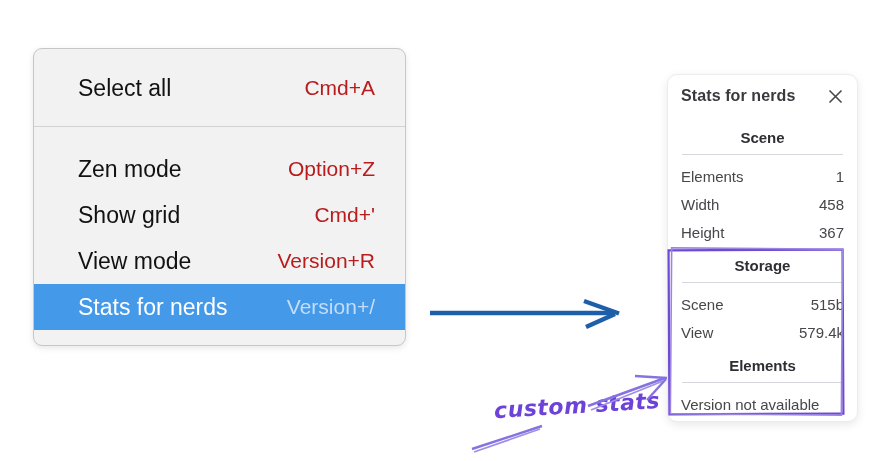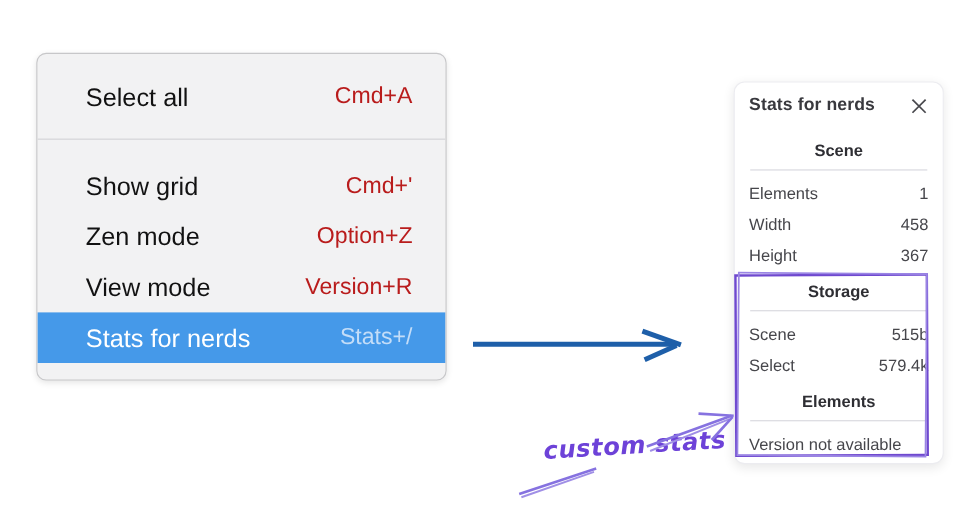--- a/index.html
+++ b/index.html
@@ -70,12 +70,12 @@
   <div class="menu-divider"></div>
   <div class="menu-group-2">
     <div class="menu-item">
+      <span class="mi-label">Zen mode</span>
+      <span class="mi-shortcut">Option+Z</span>
+    </div>
+    <div class="menu-item">
       <span class="mi-label">Show grid</span>
       <span class="mi-shortcut">Cmd+'</span>
-    </div>
-    <div class="menu-item">
-      <span class="mi-label">Zen mode</span>
-      <span class="mi-shortcut">Option+Z</span>
     </div>
     <div class="menu-item">
       <span class="mi-label">View mode</span>

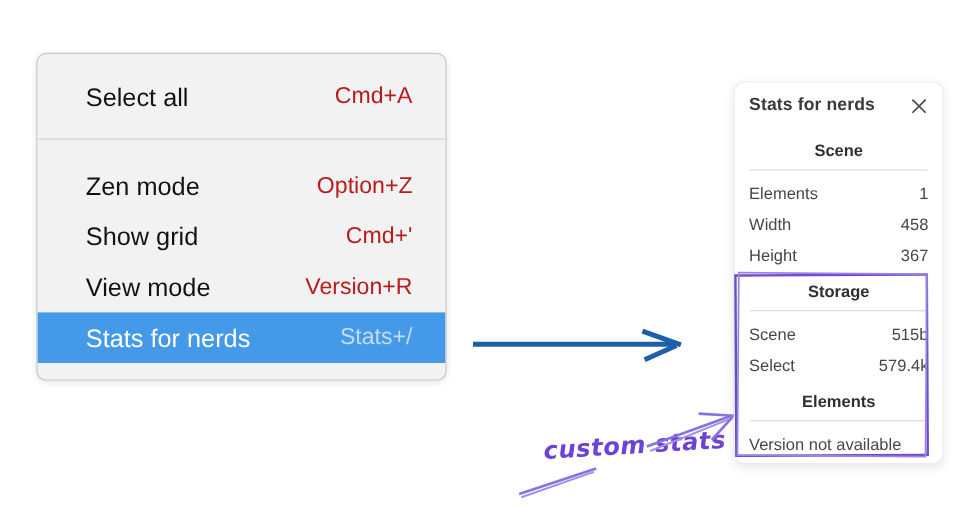--- a/index.html
+++ b/index.html
@@ -83,7 +83,7 @@
     </div>
     <div class="menu-item highlighted">
       <span class="mi-label">Stats for nerds</span>
-      <span class="mi-shortcut">Stats+/</span>
+      <span class="mi-shortcut">Version+/</span>
     </div>
   </div>
 </div>

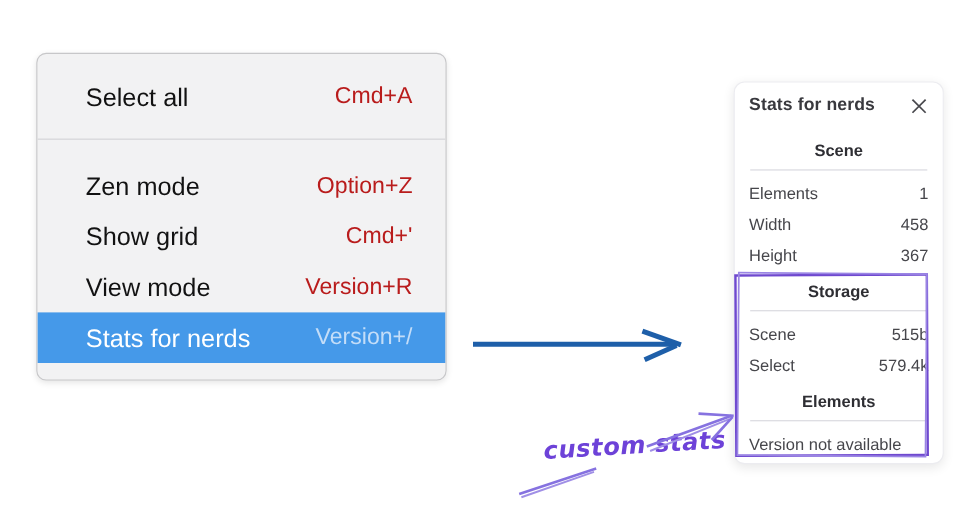--- a/index.html
+++ b/index.html
@@ -127,7 +127,7 @@
     <span>515b</span>
   </div>
   <div class="stat-row">
-    <span>Select</span>
+    <span>View</span>
     <span>579.4k</span>
   </div>
 

